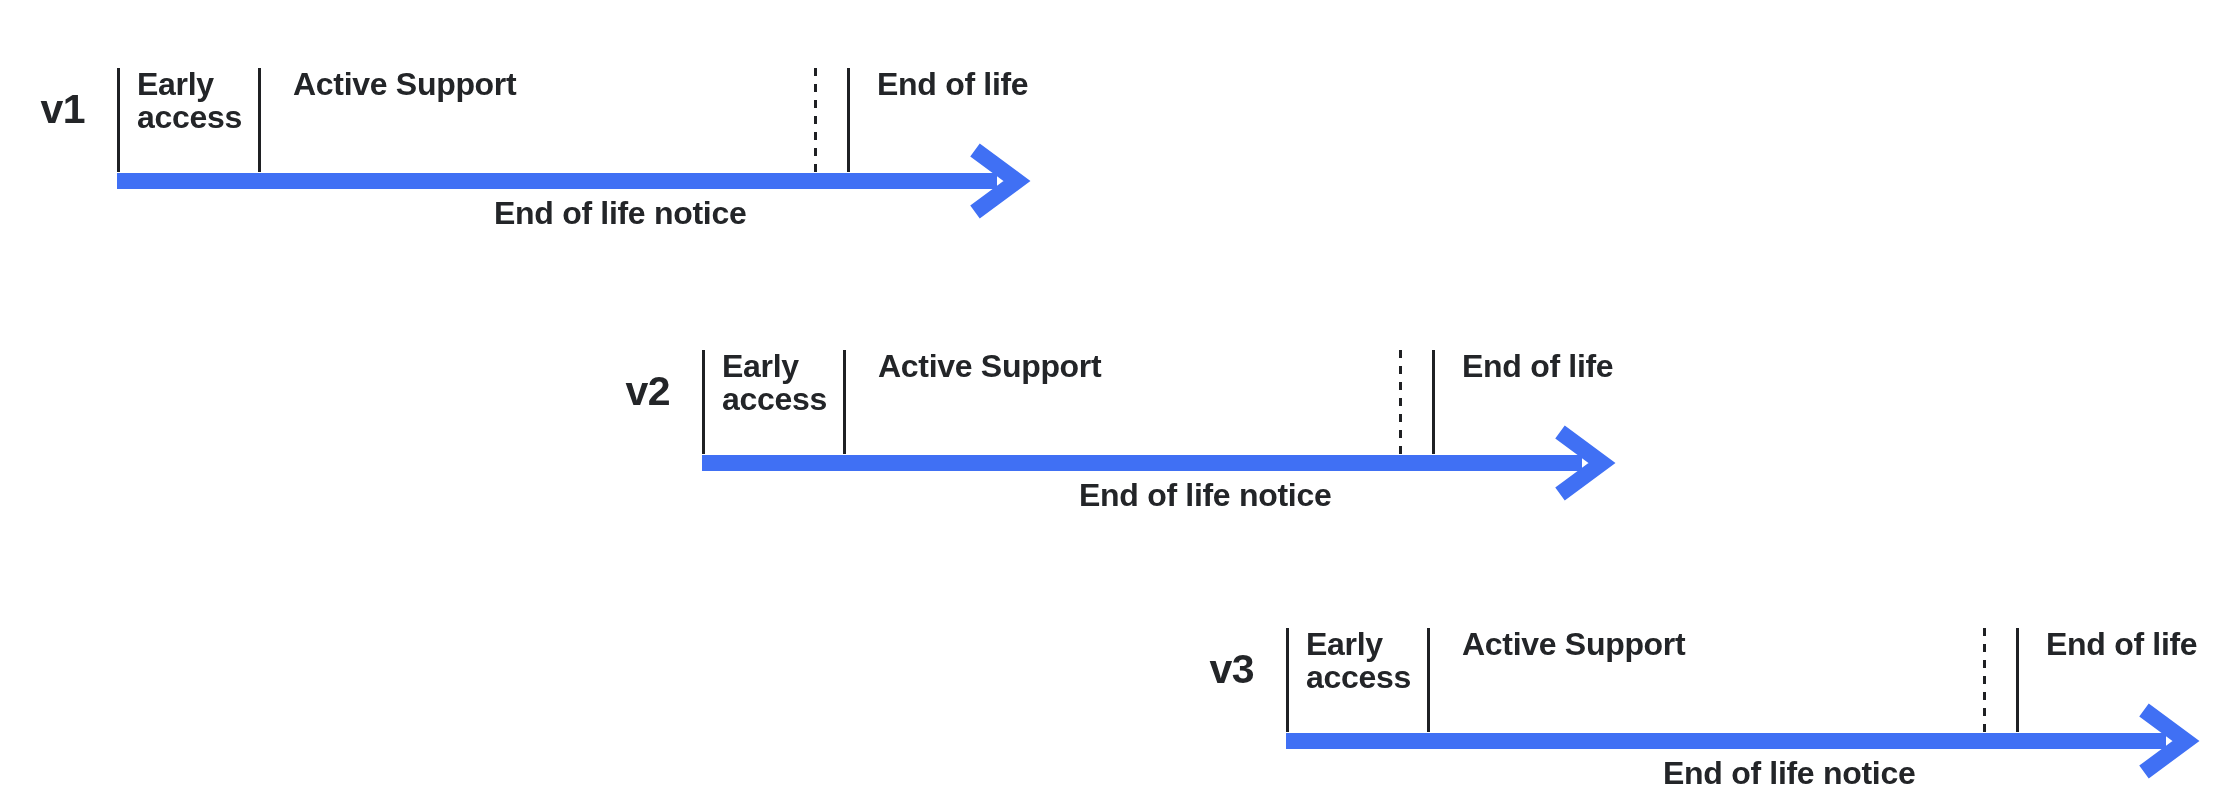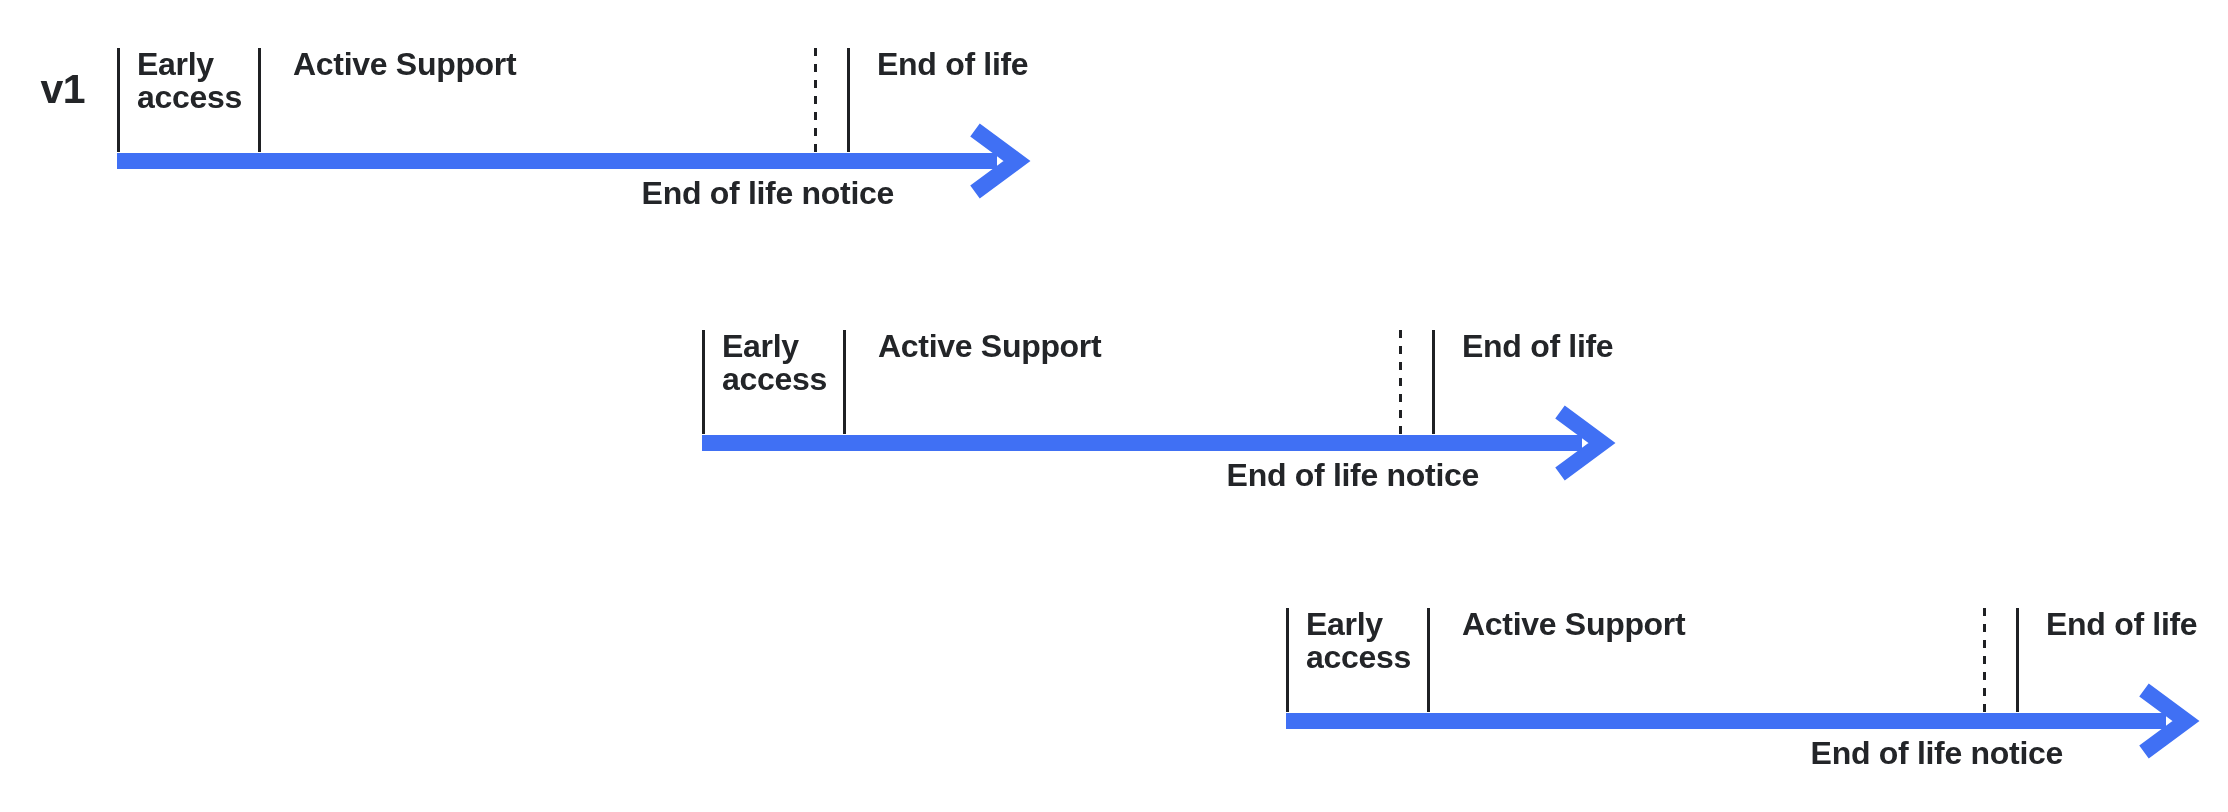--- a/index.html
+++ b/index.html
@@ -20,6 +20,7 @@
     position: absolute;
     width: 960px;
     height: 230px;
+    margin-top: 20px;
   }
   .row.r1 { left: 117px; top: 48px; }
   .row.r2 { left: 702px; top: 330px; }

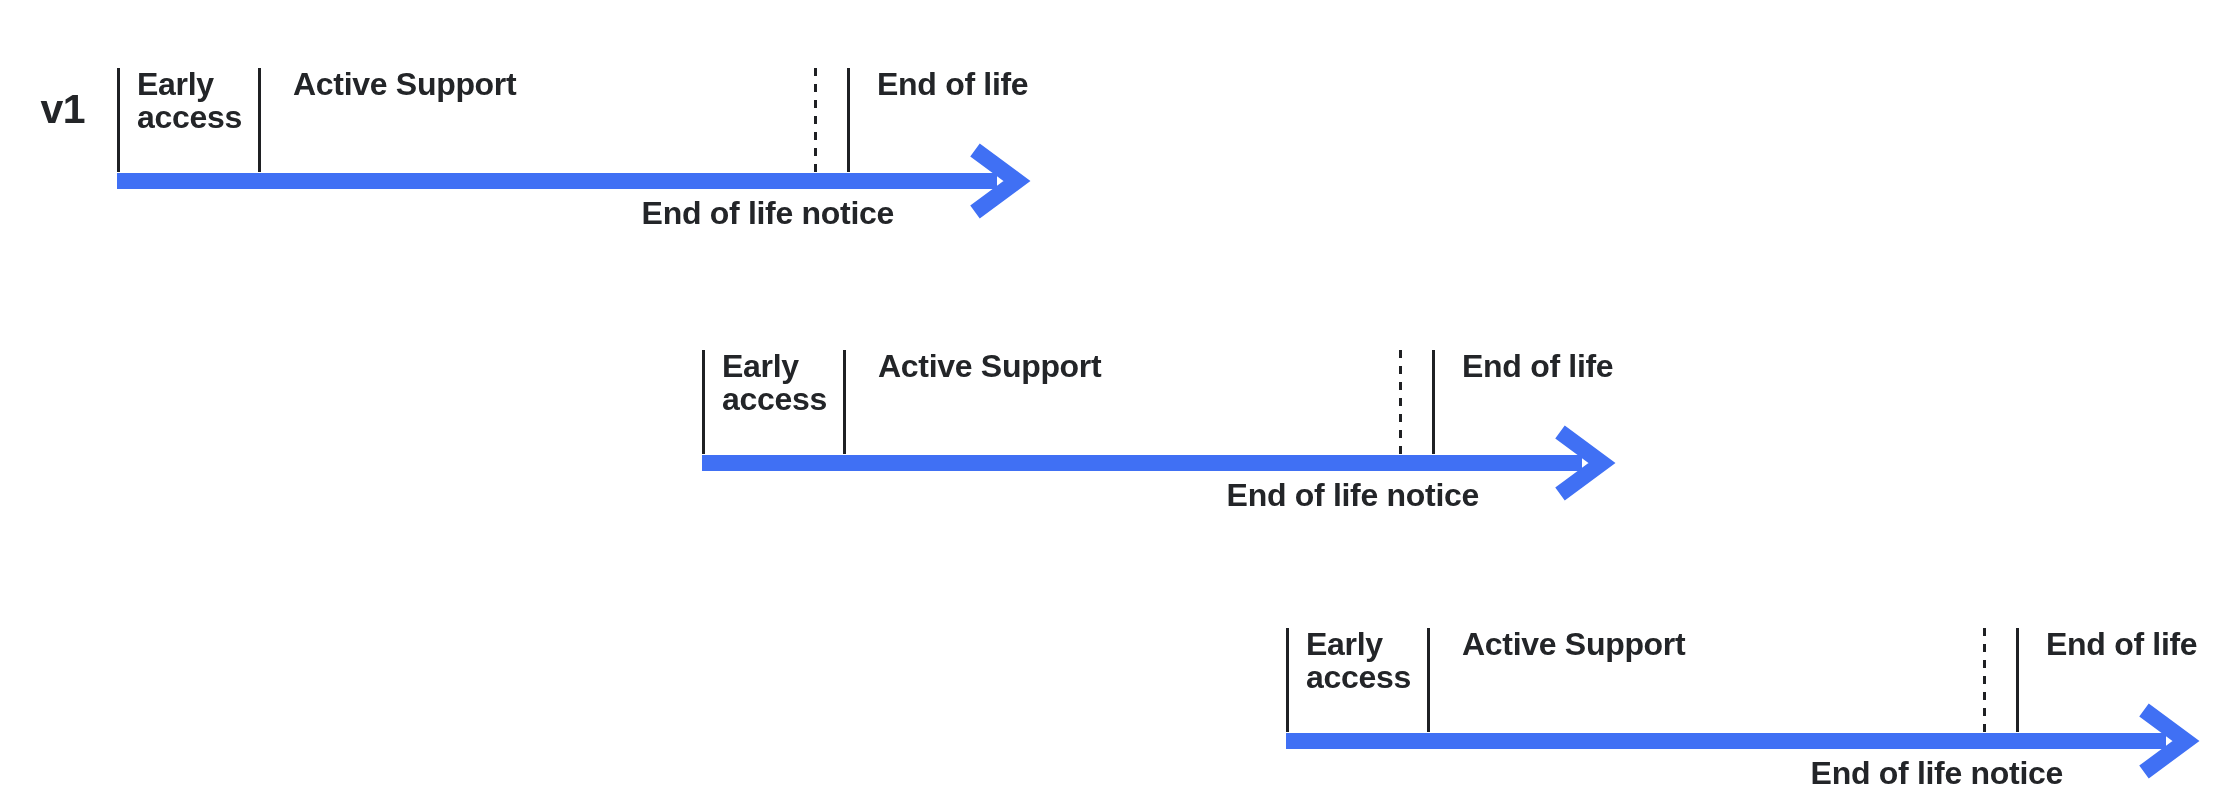--- a/index.html
+++ b/index.html
@@ -86,7 +86,7 @@
     left: 377px;
     top: 129px;
     width: 400px;
-    text-align: right;
+    text-align: left;
   }
   svg.arrow {
     position: absolute;

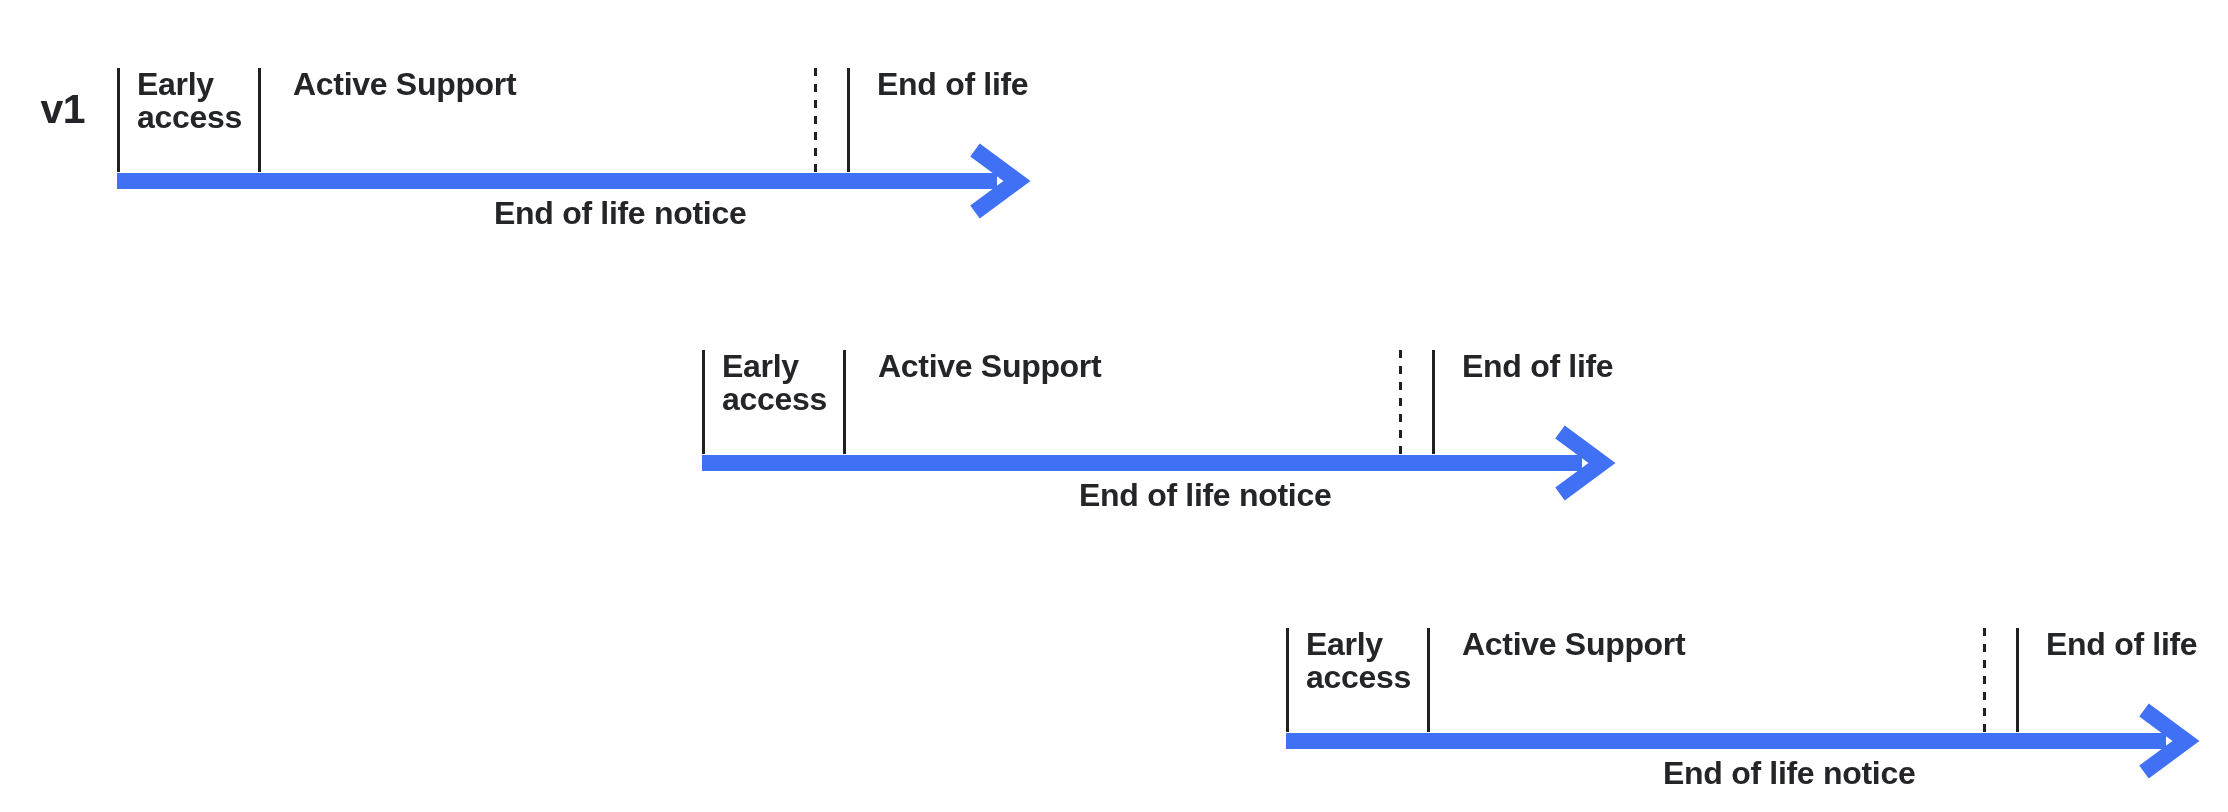--- a/index.html
+++ b/index.html
@@ -129,6 +129,7 @@
   </div>
 
   <div class="row r2">
+    <div class="version">v2</div>
     <div class="tick t1"></div>
     <div class="tick t2"></div>
     <div class="dash"></div>

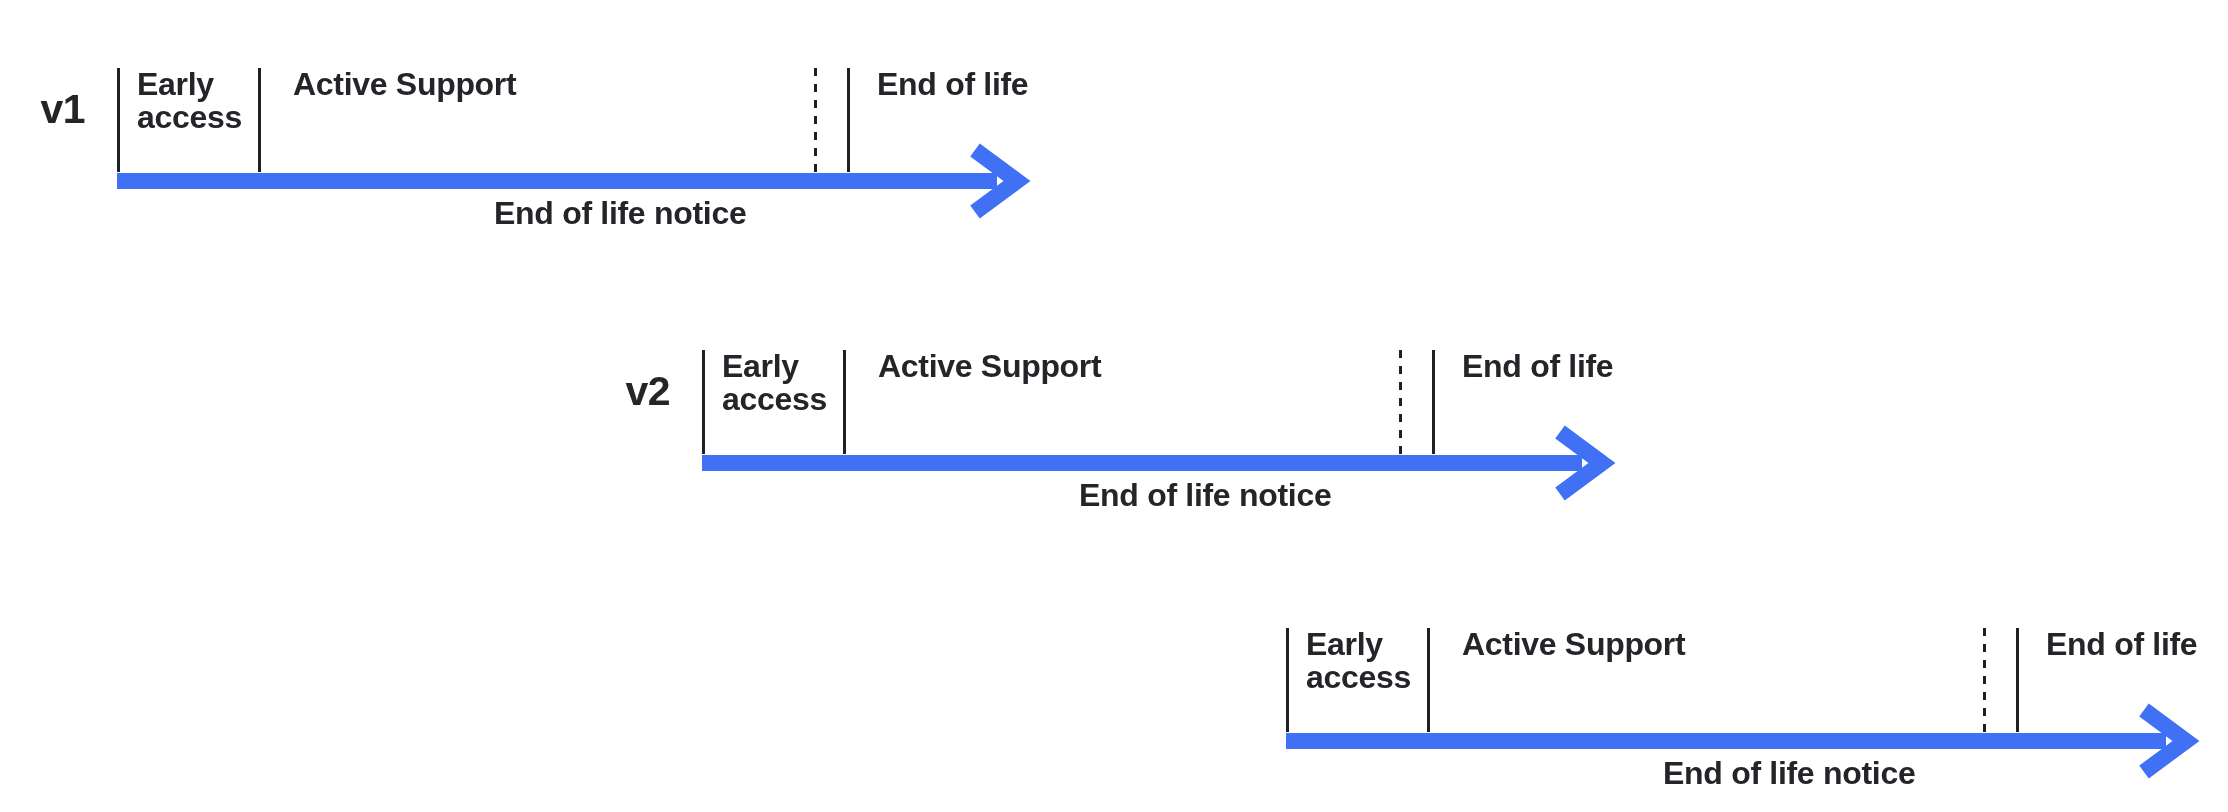--- a/index.html
+++ b/index.html
@@ -146,6 +146,7 @@
   </div>
 
   <div class="row r3">
+    <div class="version">v3</div>
     <div class="tick t1"></div>
     <div class="tick t2"></div>
     <div class="dash"></div>

